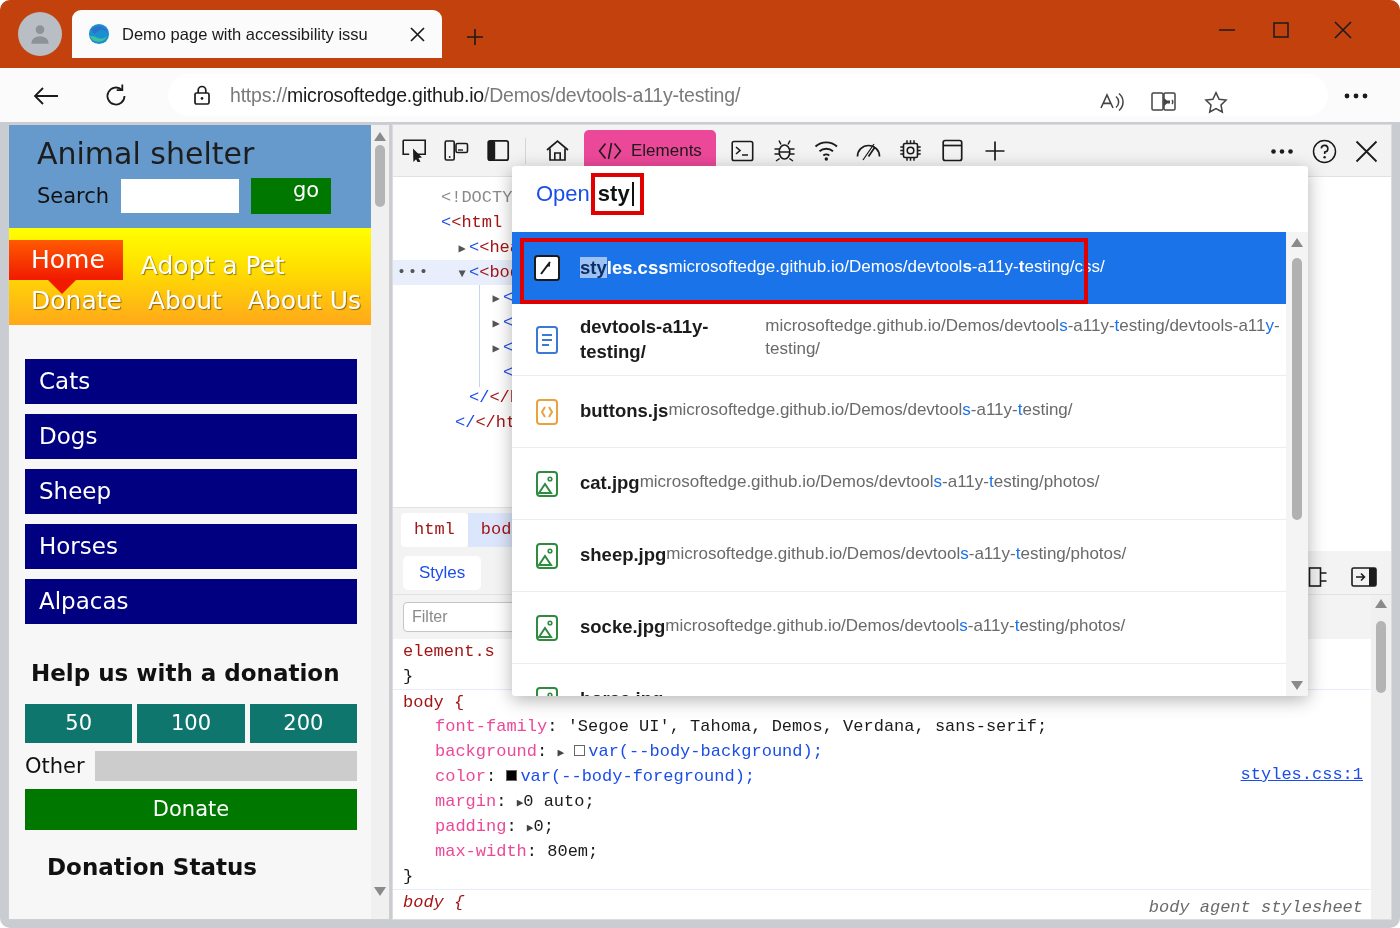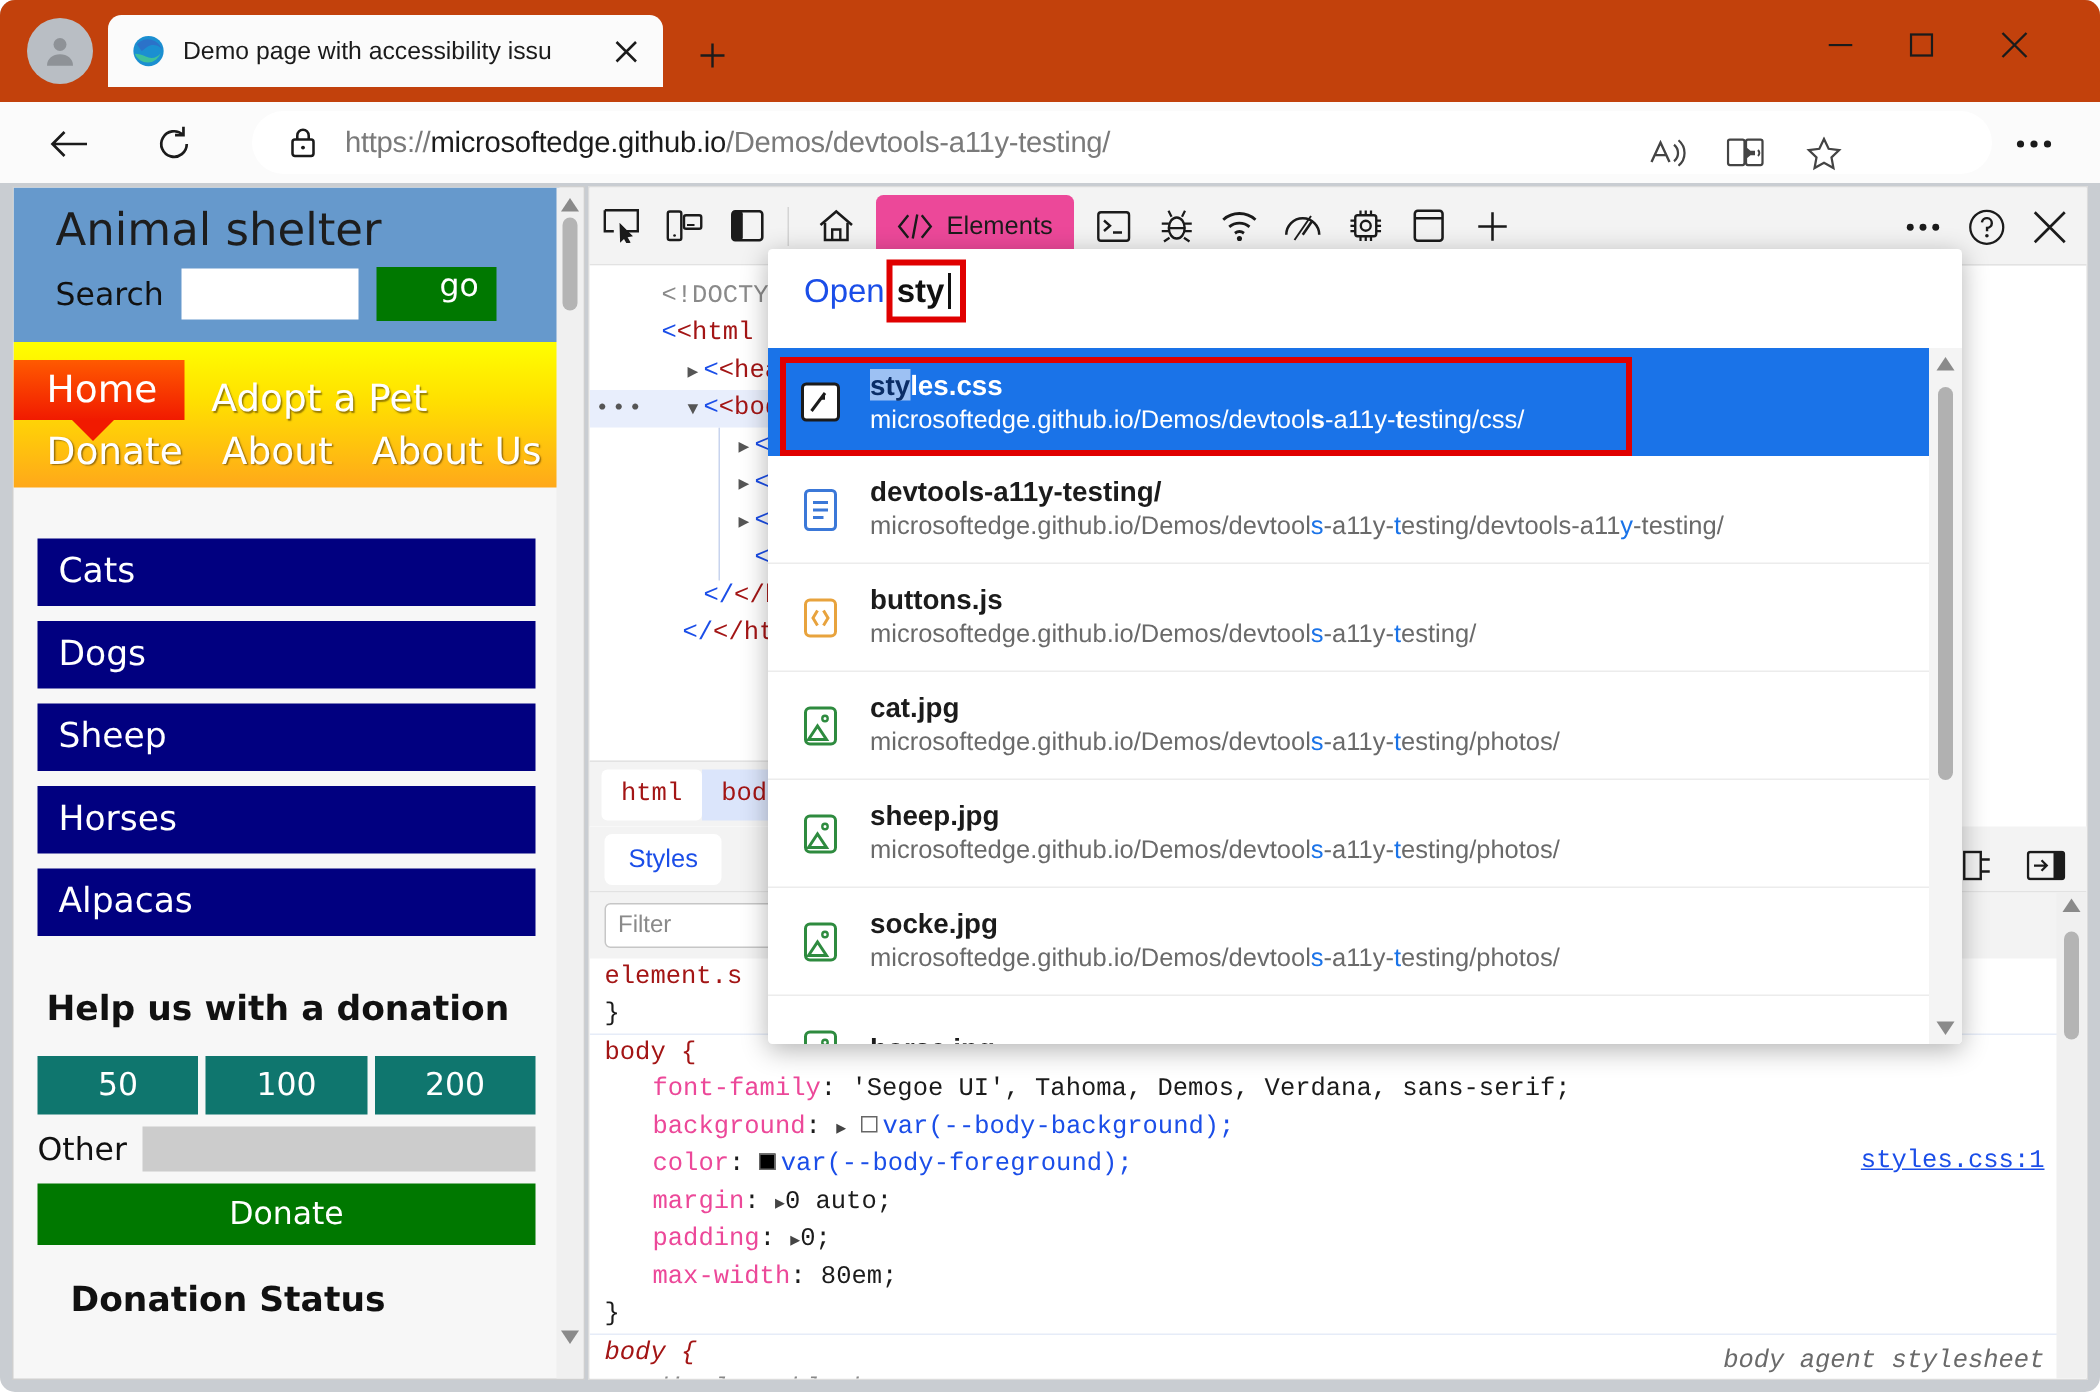--- a/index.html
+++ b/index.html
@@ -142,7 +142,7 @@
   .cmd-item { display:flex; align-items:center; height:72px; padding-left:16px; border-bottom:1px solid #ececec; }
   .cmd-item.selected { background:#1a73e8; border-bottom:none; }
   .cmd-ico { width:38px; height:38px; flex:none; display:flex; align-items:center; justify-content:center; margin-right:14px; }
-  .cmd-texts { display:flex; flex-direction:column; justify-content:center; }
+  .cmd-texts { display:flex; flex-direction:row; justify-content:center; }
   .cmd-title { font-size:18.5px; font-weight:bold; color:#1b1b1b; line-height:1.3; }
   .cmd-sub { font-size:17px; color:#6a6a6a; line-height:1.35; }
   .cmd-item.selected .cmd-title, .cmd-item.selected .cmd-sub { color:#ffffff; }

